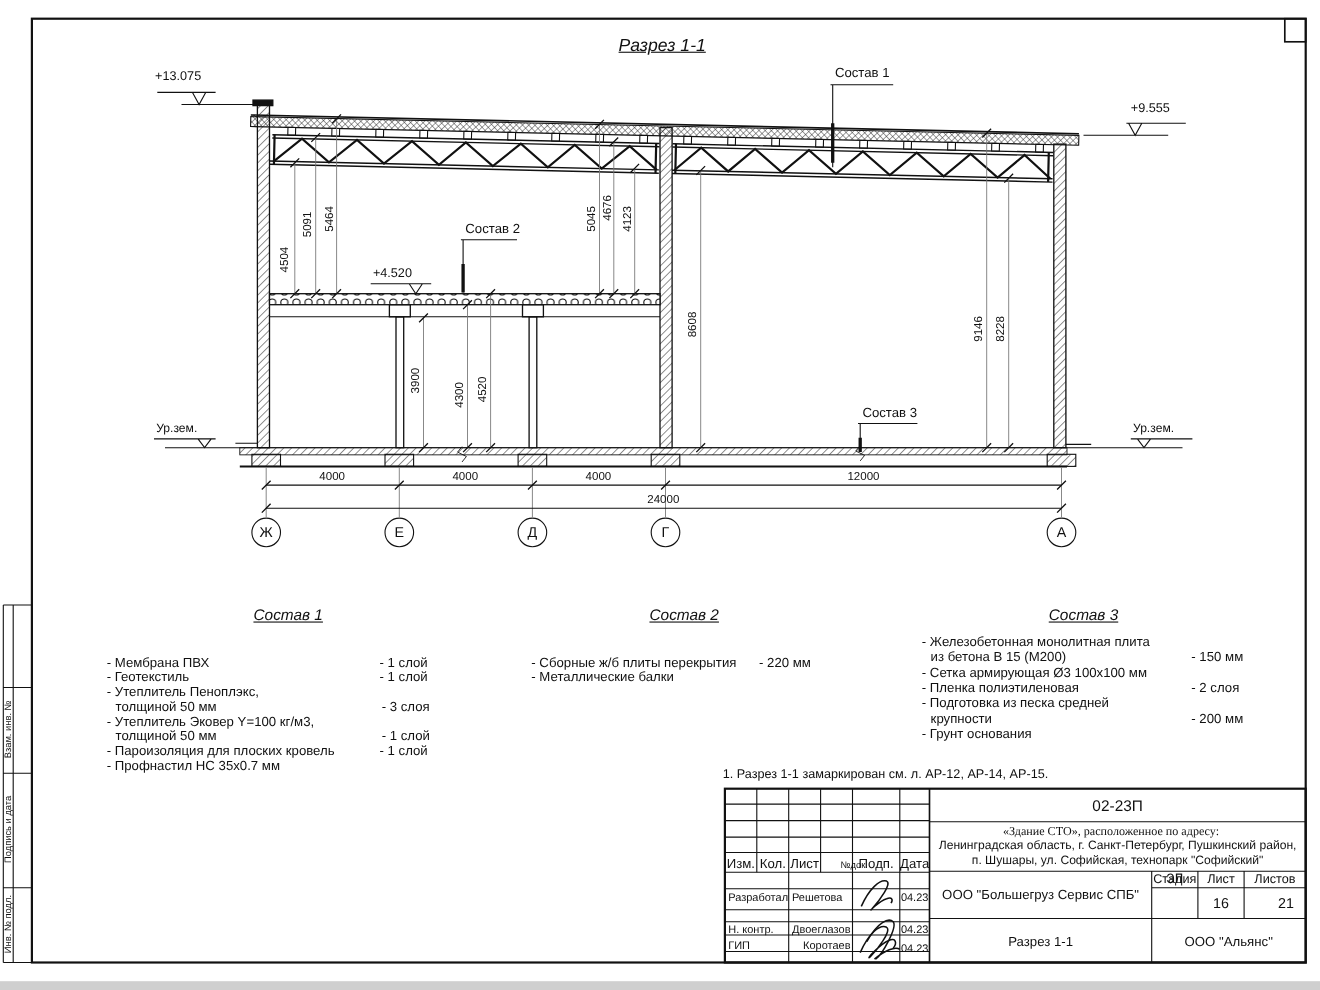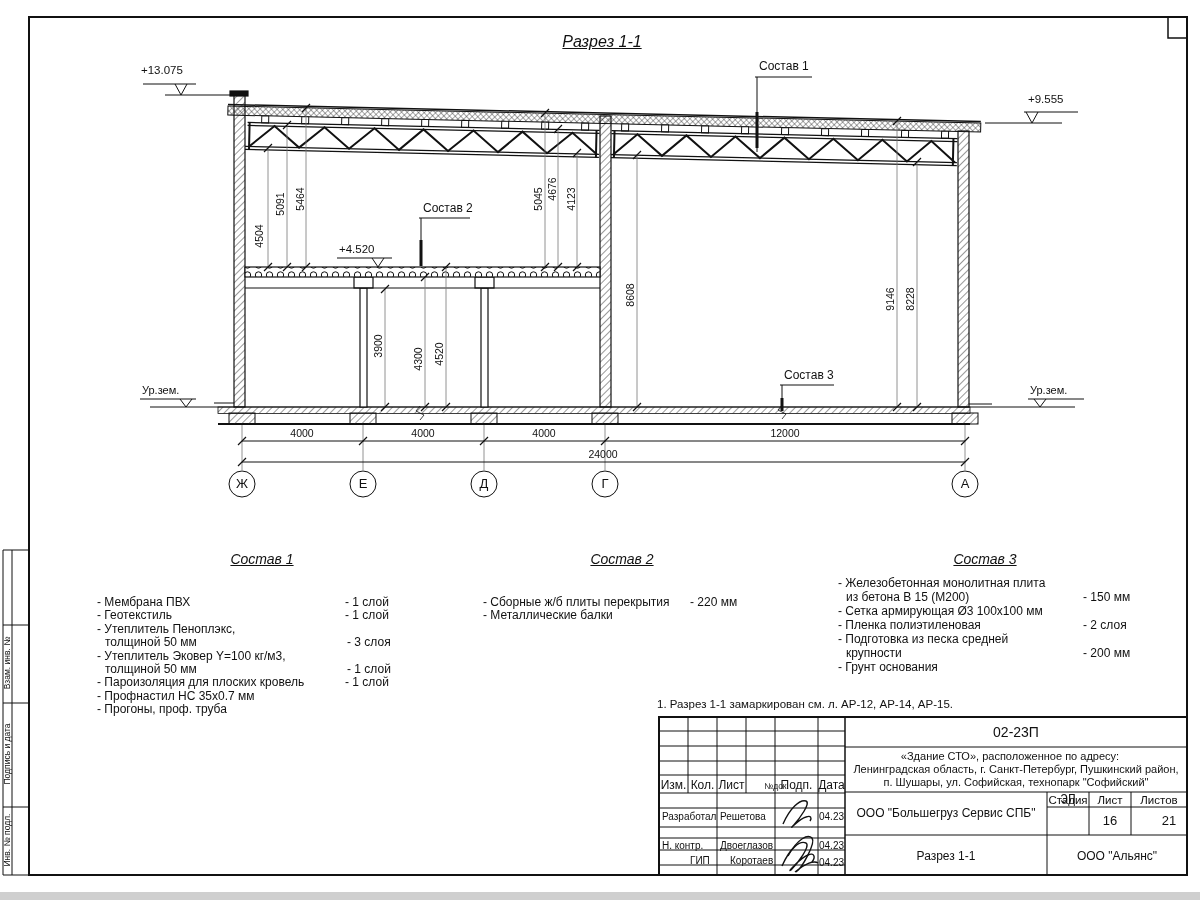--- a/index.html
+++ b/index.html
@@ -202,7 +202,6 @@
   <div class="crow cont"><span class="cn">толщиной 50 мм</span><span class="cq" style="left:250px;">- 1 слой</span></div>
   <div class="crow"><span class="cn">- Пароизоляция для плоских кровель</span><span class="cq" style="left:248px;">- 1 слой</span></div>
   <div class="crow"><span class="cn">- Профнастил НС 35х0.7 мм</span></div>
-  <div class="crow"><span class="cn">- Прогоны, проф. труба</span></div>
 </div>
 
 <div class="comp-list" style="left:483px;top:596px;width:290px;">

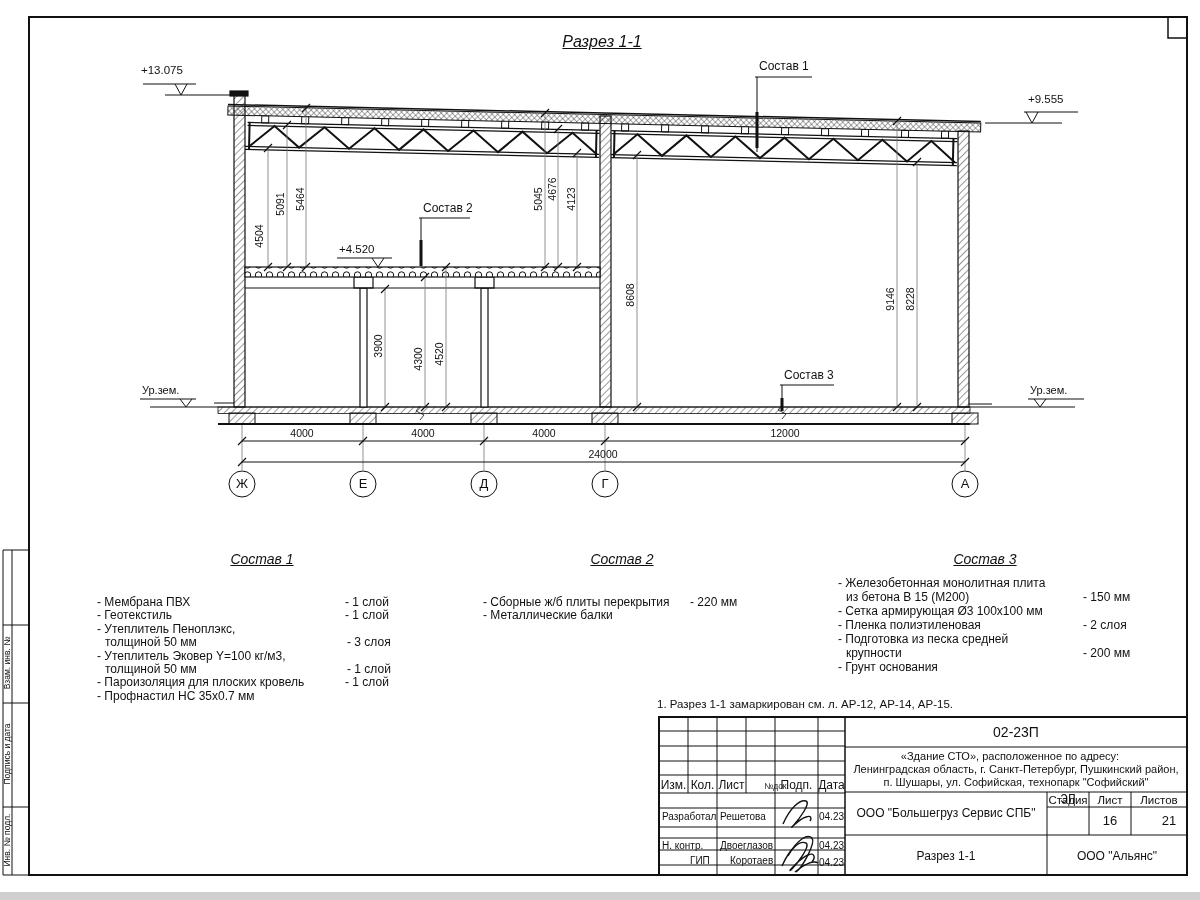--- a/index.html
+++ b/index.html
@@ -226,7 +226,7 @@
 <div class="t mlabel" style="left:-27px;top:835px;width:68px;">Инв. № подл.</div>
 
 <div class="tbt docnum" style="left:845px;top:724px;width:342px;">02-23П</div>
-<div class="tbt addr" style="left:845px;top:750px;width:330px;">«Здание СТО», расположенное по адресу:</div>
+<div class="tbt addr" style="left:845px;top:750px;width:330px;font-family:Liberation Serif, serif;">«Здание СТО», расположенное по адресу:</div>
 <div class="tbt addr" style="left:845px;top:763px;width:342px;">Ленинградская область, г. Санкт-Петербург, Пушкинский район,</div>
 <div class="tbt addr" style="left:845px;top:776px;width:342px;">п. Шушары, ул. Софийская, технопарк "Софийский"</div>
 

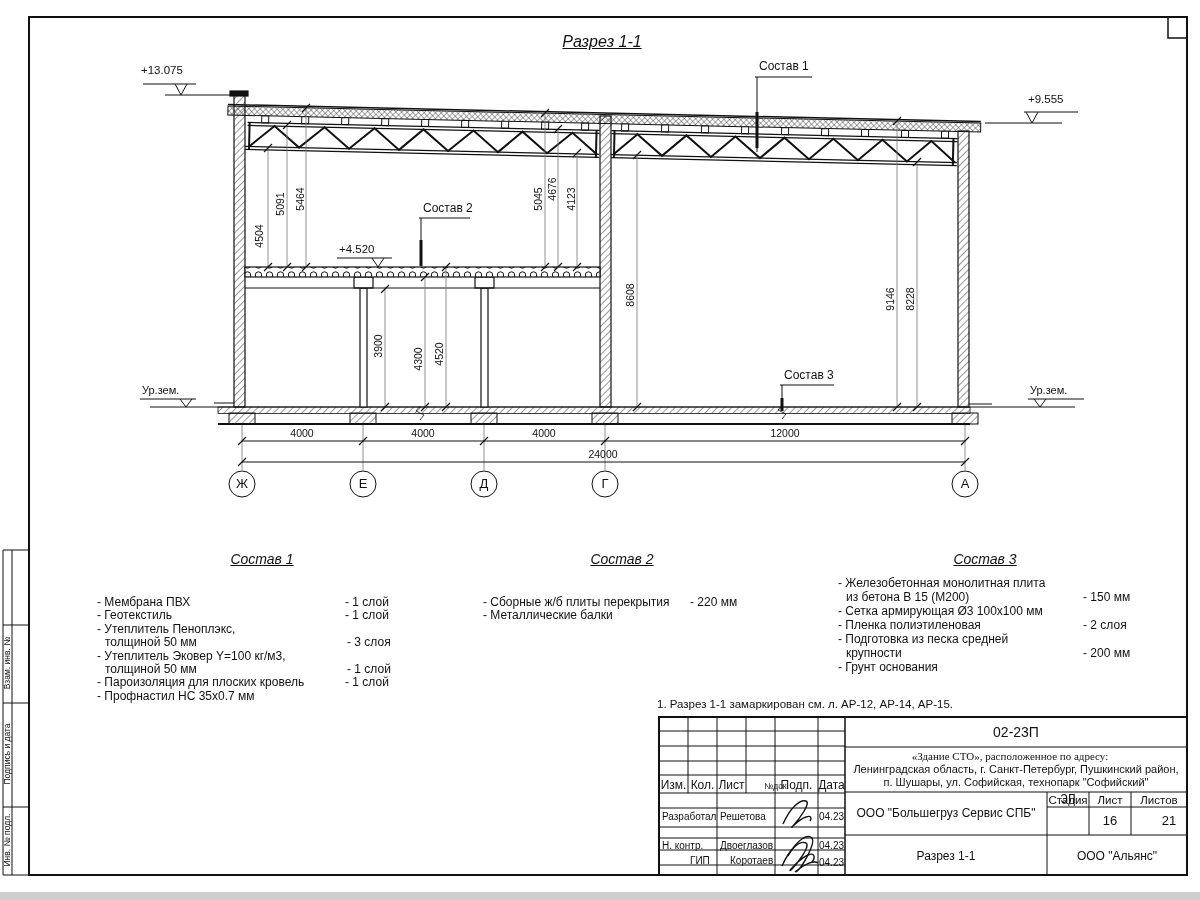--- a/index.html
+++ b/index.html
@@ -243,7 +243,7 @@
 <div class="tbt role" style="left:662px;top:840px;width:55px;">Н. контр.</div>
 <div class="tbt role" style="left:720px;top:840px;width:58px;">Двоеглазов</div>
 <div class="tbt role" style="left:818px;top:840px;width:27px;text-align:center;">04.23</div>
-<div class="tbt role" style="left:690px;top:855px;width:55px;">ГИП</div>
+<div class="tbt role" style="left:662px;top:855px;width:55px;">ГИП</div>
 <div class="tbt role" style="left:720px;top:855px;width:55px;padding-left:10px;">Коротаев</div>
 <div class="tbt role" style="left:818px;top:857px;width:27px;text-align:center;">04.23</div>
 

